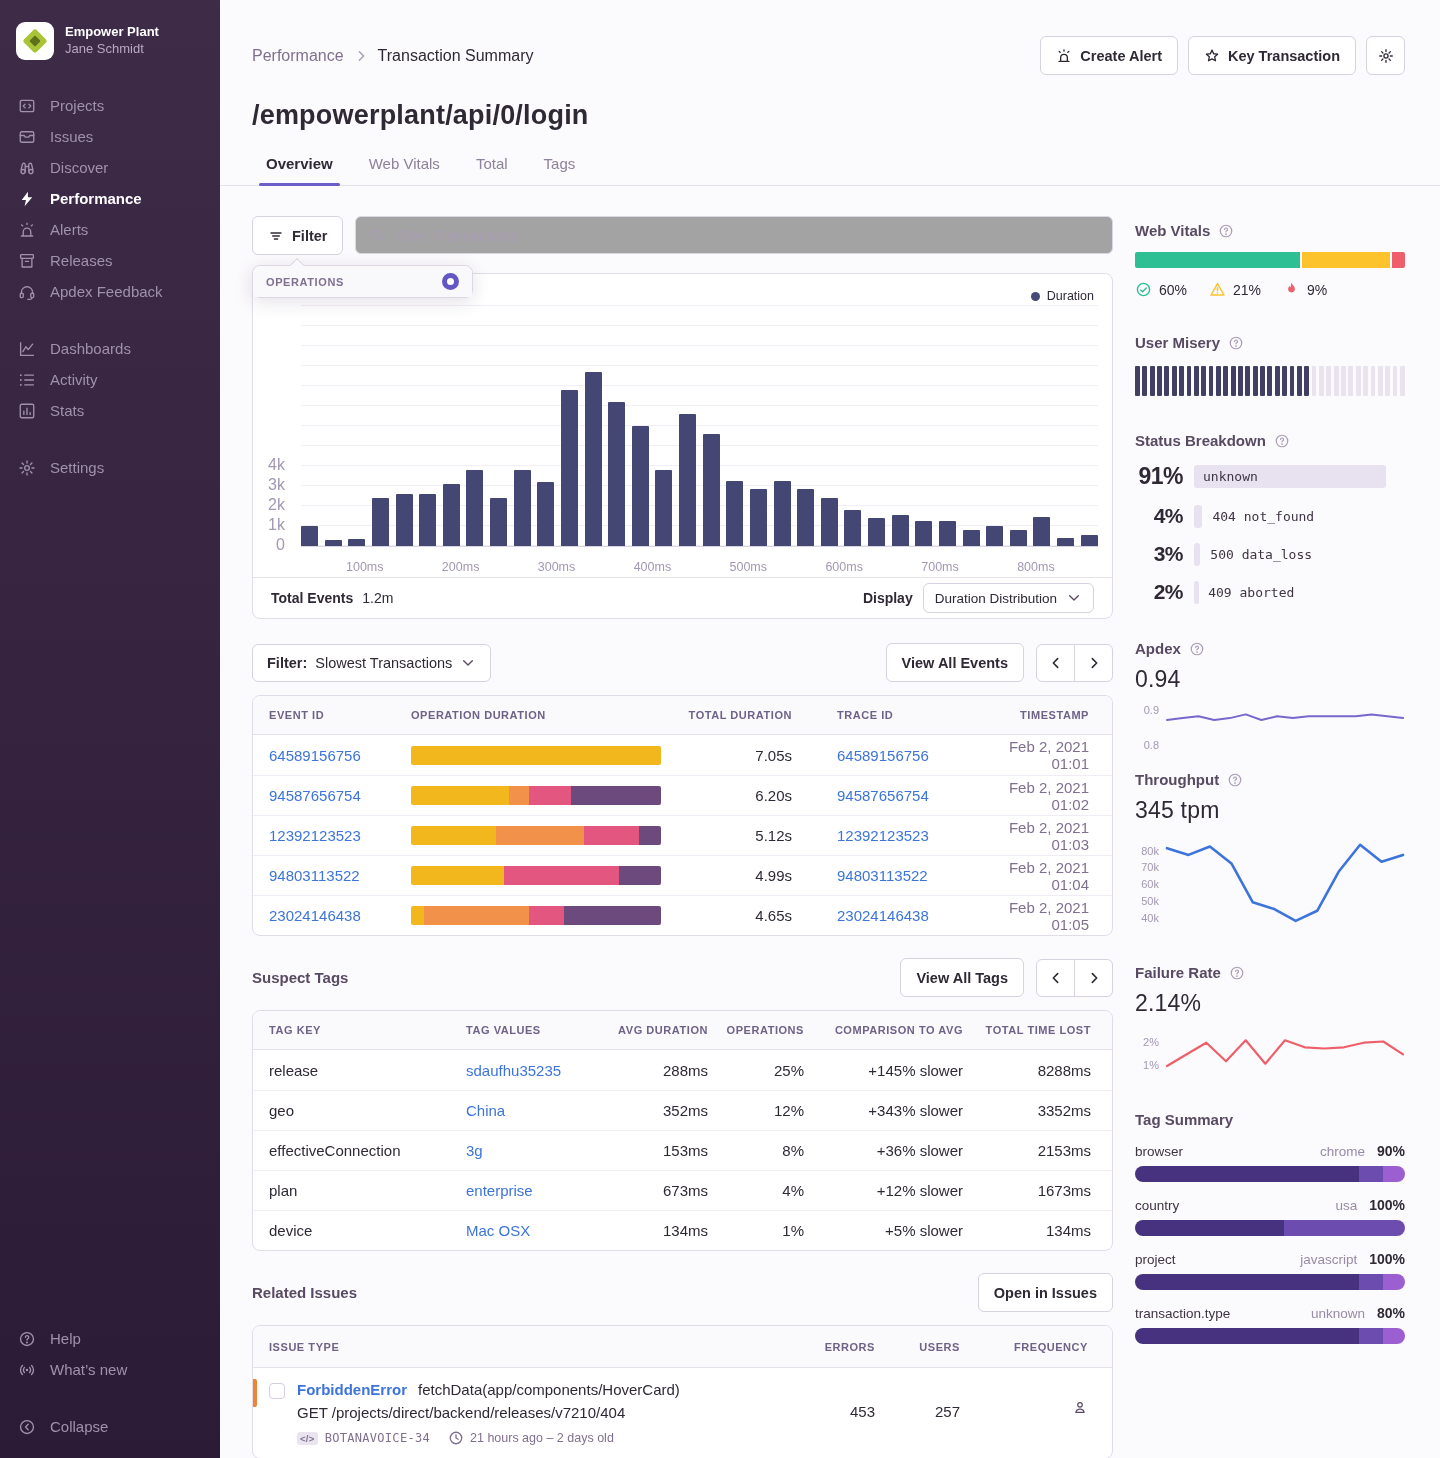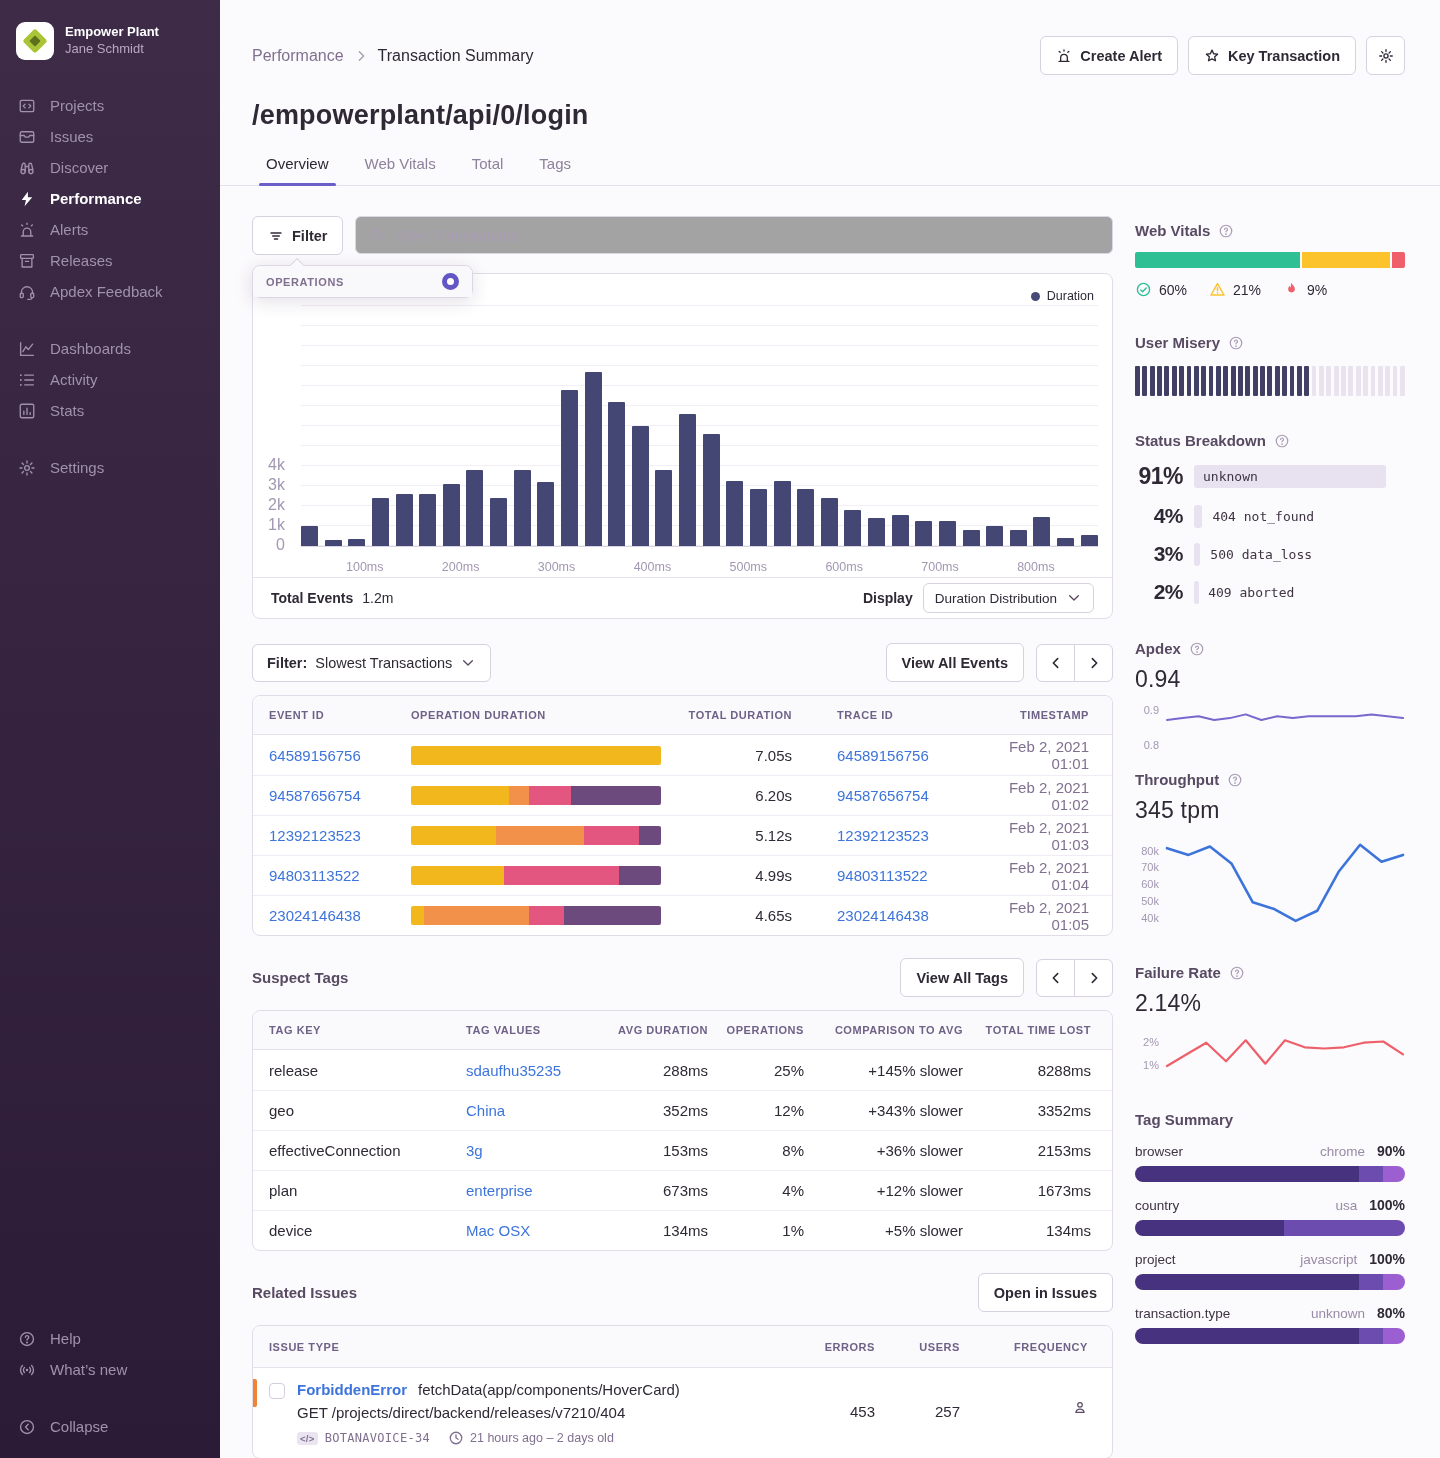--- a/index.html
+++ b/index.html
@@ -49,7 +49,7 @@
   .tabs { display:flex; gap:36px; margin-top:24px; margin-left:-32px; margin-right:-35px;
           padding-left:46px; border-bottom:1px solid #e7e1ec; }
   .tab { font-size:15px; color:#8d819c; padding-bottom:13px; position:relative; cursor:pointer; }
-  .tab.active { color:#2f2936; font-weight:400; }
+  .tab.active { color:#2f2936; font-weight:700; }
   .tab.active::after { content:""; position:absolute; left:-7px; right:-7px; bottom:-1px; height:3px;
                        background:#6a5fc8; border-radius:3px; }
 

